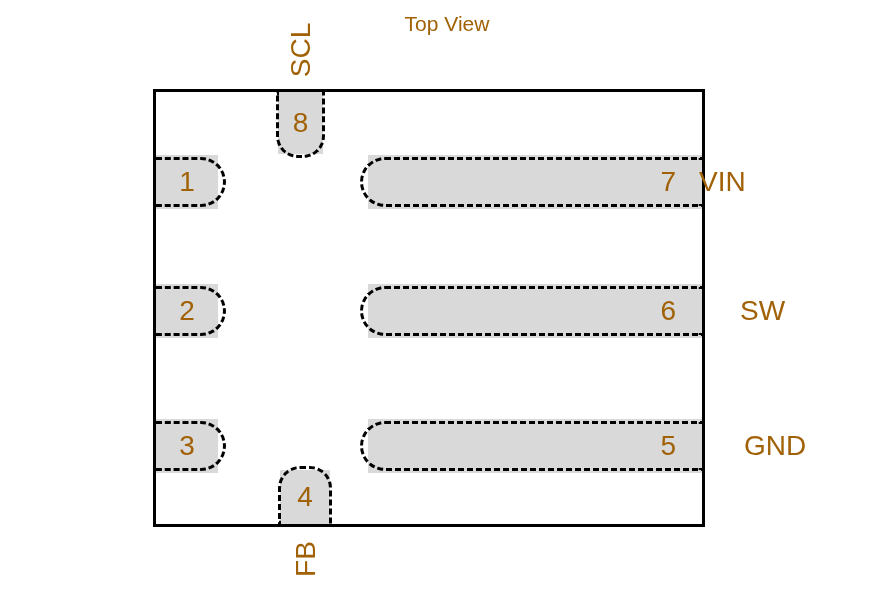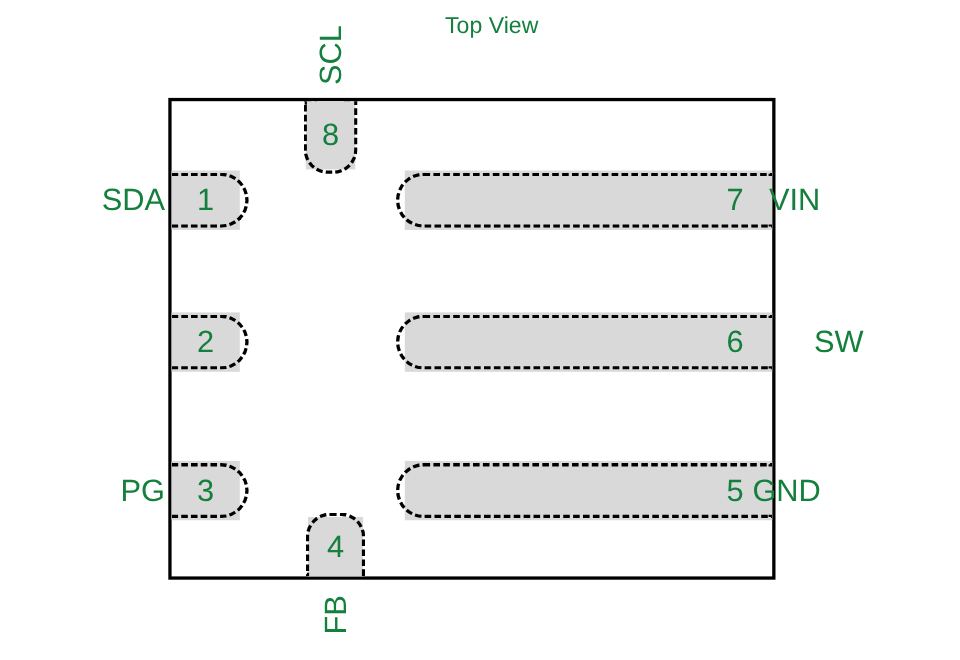--- a/index.html
+++ b/index.html
@@ -10,7 +10,7 @@
     height: 600px;
     background: #ffffff;
     font-family: "Liberation Sans", sans-serif;
-    color: #15803d;
+    color: #a16207;
     overflow: hidden;
   }
   .title {

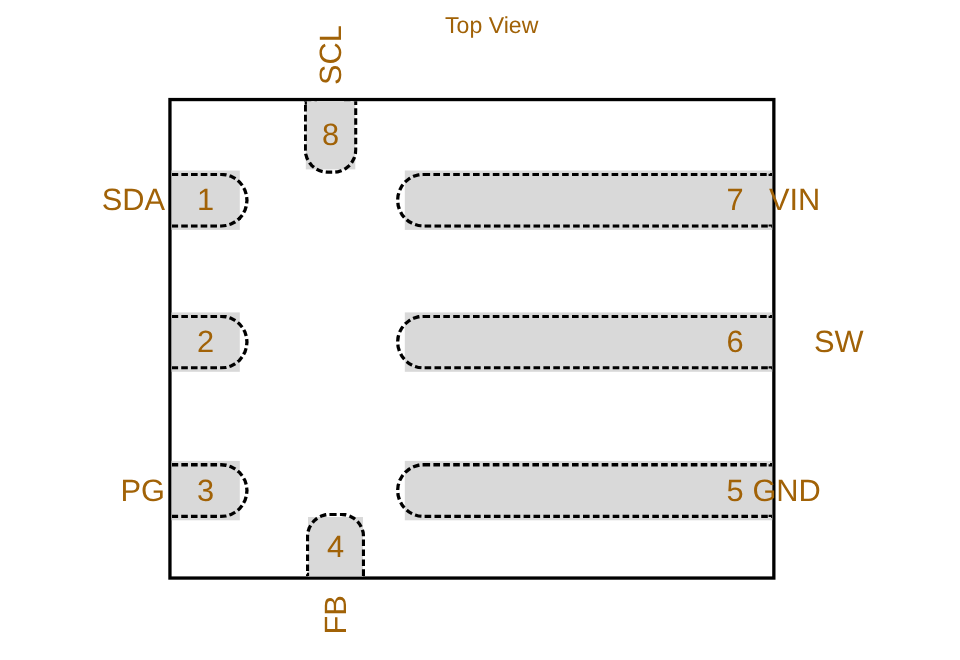--- a/index.html
+++ b/index.html
@@ -81,7 +81,6 @@
   <div class="pad-fill" style="left:156px;top:155px;width:62px;height:54px"></div>
   <div class="pad-outline open-left" style="left:156px;top:157px;width:70px;height:50px"></div>
   <div class="pin-num" style="left:156px;top:155px;width:62px;height:54px">1</div>
-  <div class="side-label ra" style="left:40px;top:165px;width:110px">SDA</div>
 
   <div class="pad-fill" style="left:156px;top:284px;width:62px;height:54px"></div>
   <div class="pad-outline open-left" style="left:156px;top:286px;width:70px;height:50px"></div>

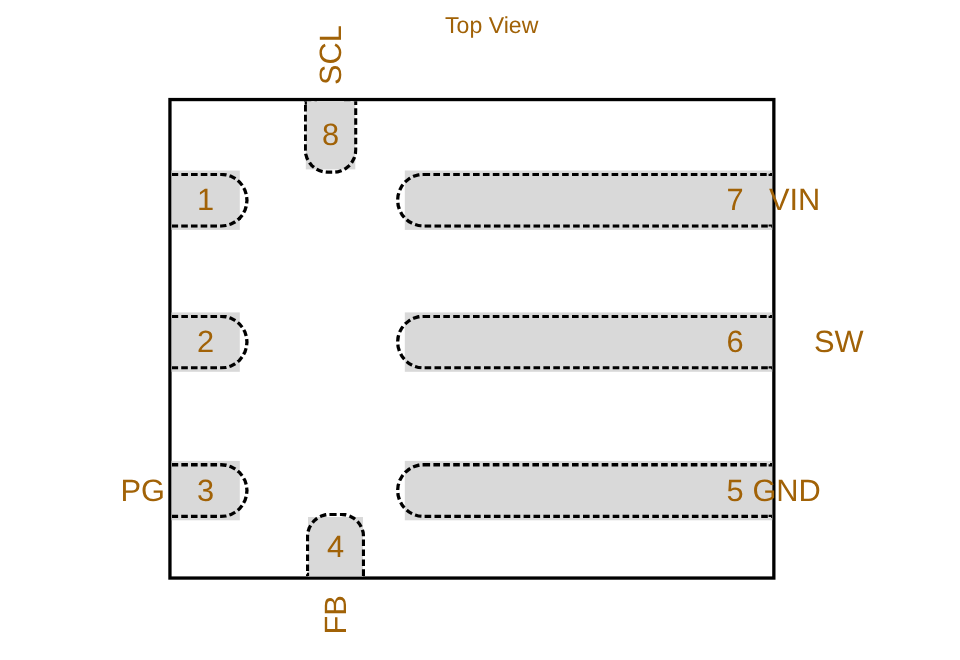--- a/index.html
+++ b/index.html
@@ -89,7 +89,6 @@
   <div class="pad-fill" style="left:156px;top:419px;width:62px;height:54px"></div>
   <div class="pad-outline open-left" style="left:156px;top:421px;width:70px;height:50px"></div>
   <div class="pin-num" style="left:156px;top:419px;width:62px;height:54px">3</div>
-  <div class="side-label ra" style="left:40px;top:429px;width:110px">PG</div>
 
   <div class="pad-fill" style="left:280px;top:470px;width:50px;height:54px"></div>
   <div class="pad-outline open-bottom" style="left:278px;top:466px;width:54px;height:58px"></div>

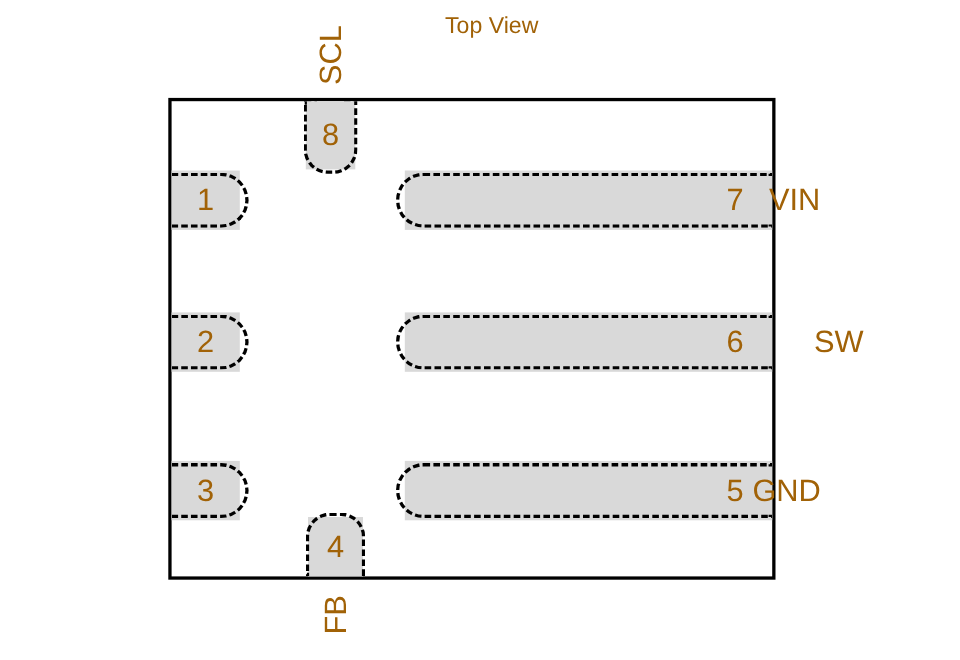--- a/index.html
+++ b/index.html
@@ -98,7 +98,7 @@
   <div class="pad-fill" style="left:368px;top:419px;width:334px;height:54px"></div>
   <div class="pad-outline open-right" style="left:360px;top:421px;width:342px;height:50px"></div>
   <div class="pin-num end" style="left:368px;top:419px;width:334px;height:54px">5</div>
-  <div class="side-label" style="left:684px;top:429px">GND</div>
+  <div class="side-label" style="left:744px;top:429px">GND</div>
 
   <div class="pad-fill" style="left:368px;top:284px;width:334px;height:54px"></div>
   <div class="pad-outline open-right" style="left:360px;top:286px;width:342px;height:50px"></div>

